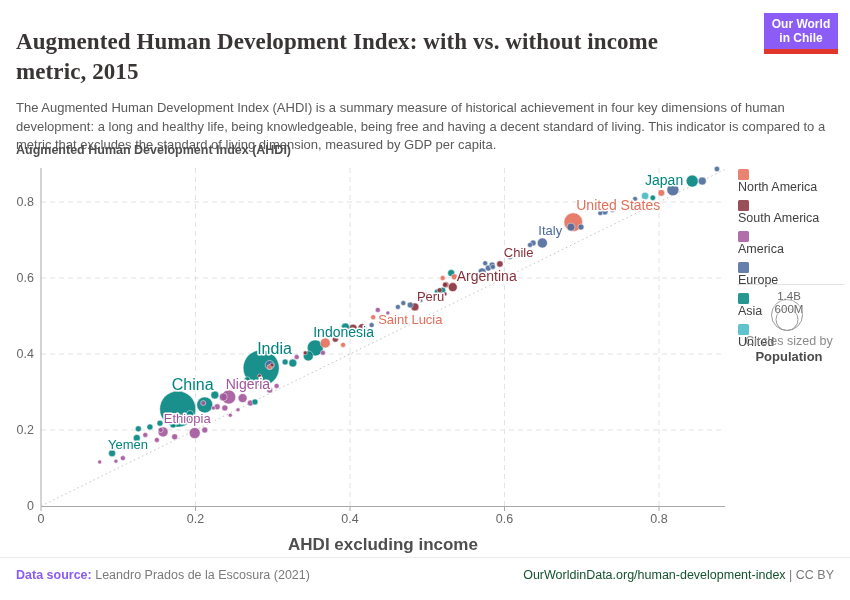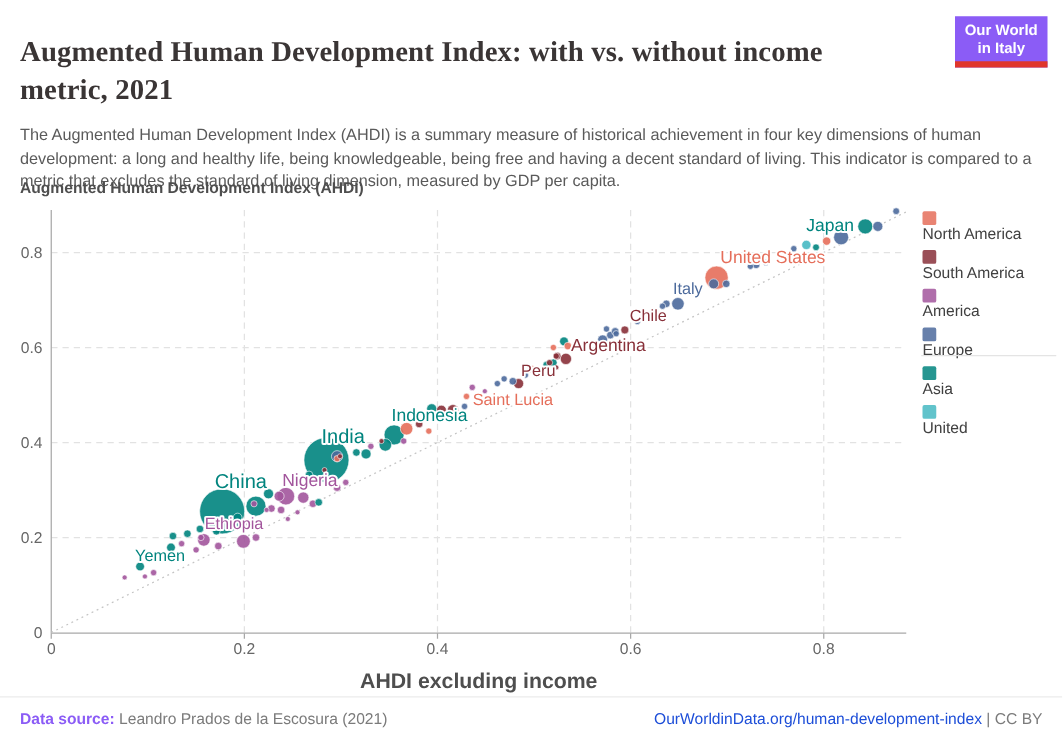--- a/index.html
+++ b/index.html
@@ -47,7 +47,7 @@
 
 <div id="frame">
 
-  <h1 id="title">Augmented Human Development Index: with vs. without income metric, 2021</h1>
+  <h1 id="title">Augmented Human Development Index: with vs. without income metric, 2015</h1>
   <div id="logo">
     <span class="l1">Our World</span>
     <span class="l2">in Italy</span>

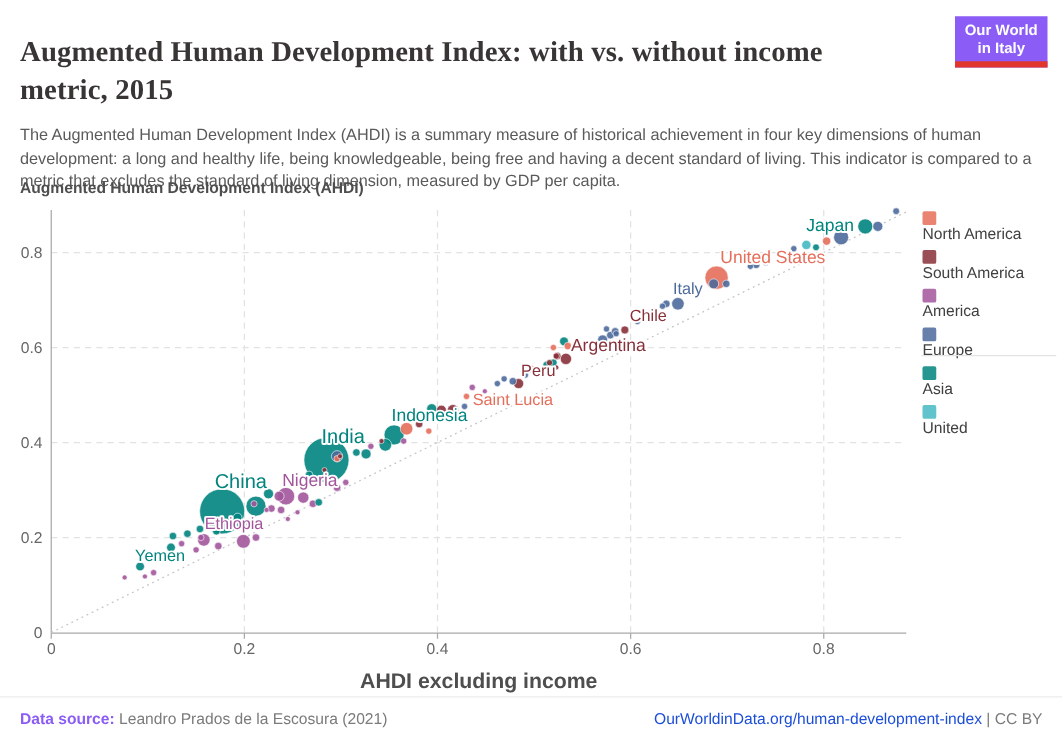--- a/index.html
+++ b/index.html
@@ -50,7 +50,7 @@
   <h1 id="title">Augmented Human Development Index: with vs. without income metric, 2015</h1>
   <div id="logo">
     <span class="l1">Our World</span>
-    <span class="l2">in Italy</span>
+    <span class="l2">in Chile</span>
     <span class="bar"></span>
   </div>
   <p id="subtitle">The Augmented Human Development Index (AHDI) is a summary measure of historical achievement in four key dimensions of human development: a long and healthy life, being knowledgeable, being free and having a decent standard of living. This indicator is compared to a metric that excludes the standard of living dimension, measured by GDP per capita.</p>

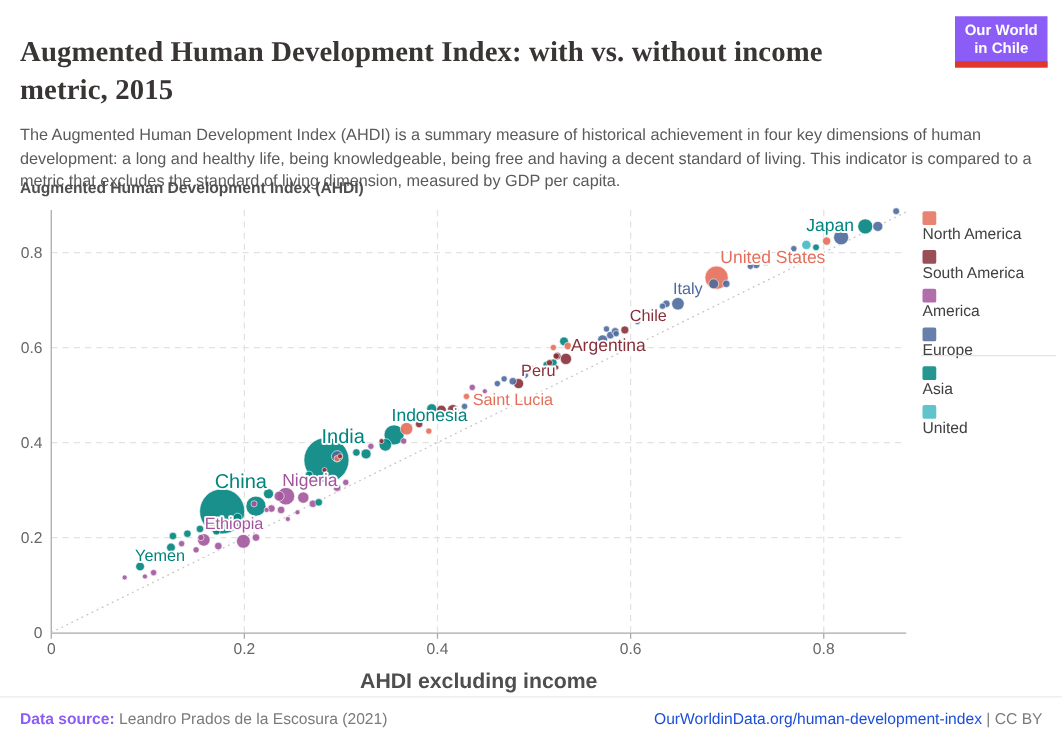--- a/index.html
+++ b/index.html
@@ -237,6 +237,16 @@
     </div>
   <div id="legend-divider"></div>
 
+  <div id="sizeleg">
+    <svg width="104" height="36">
+      <circle cx="50" cy="19" r="15.5" fill="none" stroke="#9a9a9a" stroke-width="1"></circle>
+      <circle cx="50" cy="23.5" r="11" fill="none" stroke="#9a9a9a" stroke-width="1"></circle>
+    </svg>
+    <div class="szlabel" id="szl1">1.4B</div>
+    <div class="szlabel" id="szl2">600M</div>
+    <div id="szcap1">Circles sized by</div>
+    <div id="szcap2">Population</div>
+  </div>
 
   <div id="footer">
     <div id="foot-left"><b>Data source:</b><span> Leandro Prados de la Escosura (2021)</span></div>

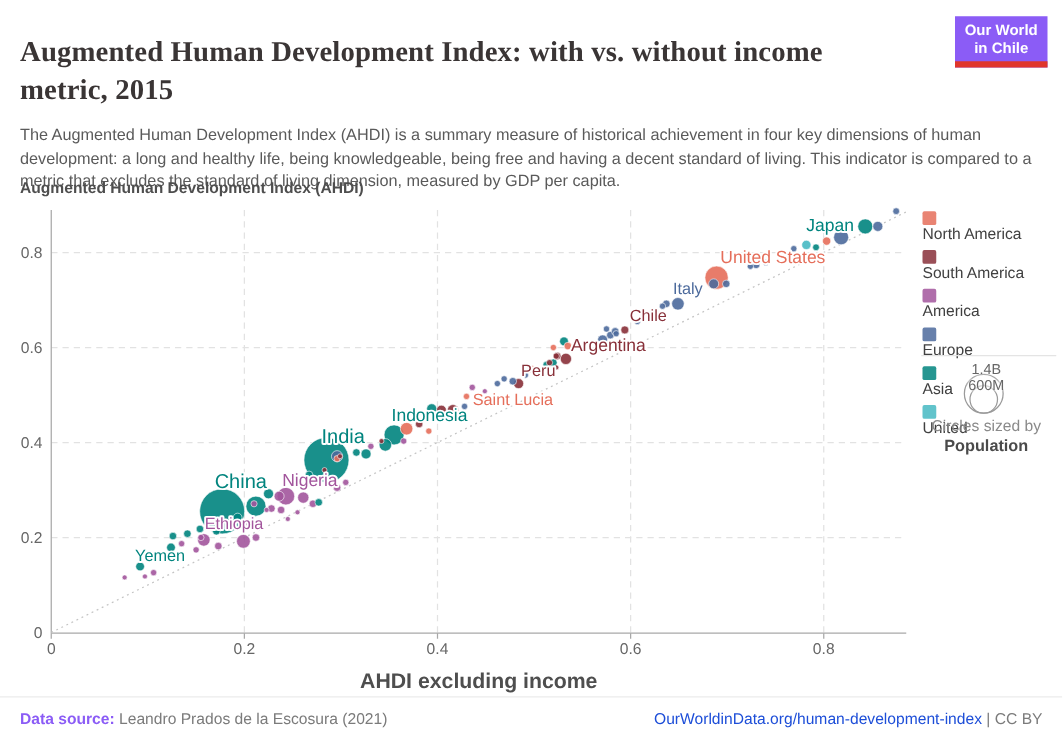--- a/index.html
+++ b/index.html
@@ -39,7 +39,7 @@
   #foot-left{position:absolute;left:16px;top:10px;font-size:12.5px;color:#7b7b7b;}
   #foot-left b{color:#8b5cf6;}
   #foot-right{position:absolute;right:16px;top:10px;font-size:12.5px;color:#7b7b7b;}
-  #foot-right a{color:#1d4ed8;text-decoration:none;}
+  #foot-right a{color:#14532d;text-decoration:none;}
   #chart-svg{position:absolute;left:0;top:0;}
 </style>
 </head>

